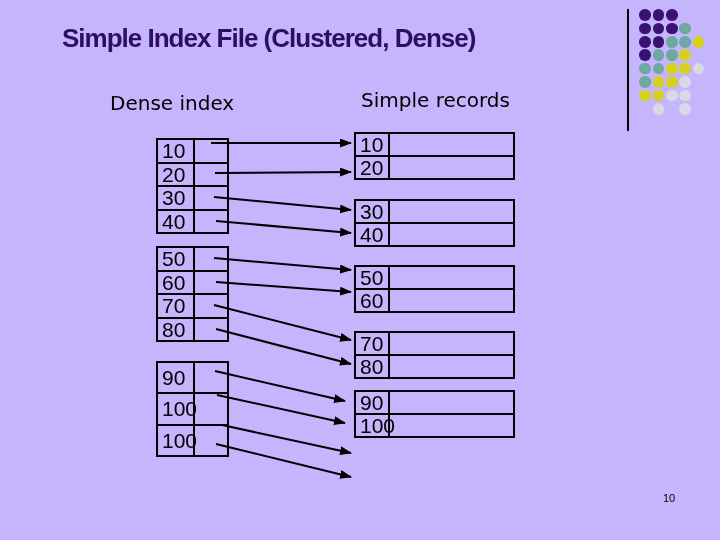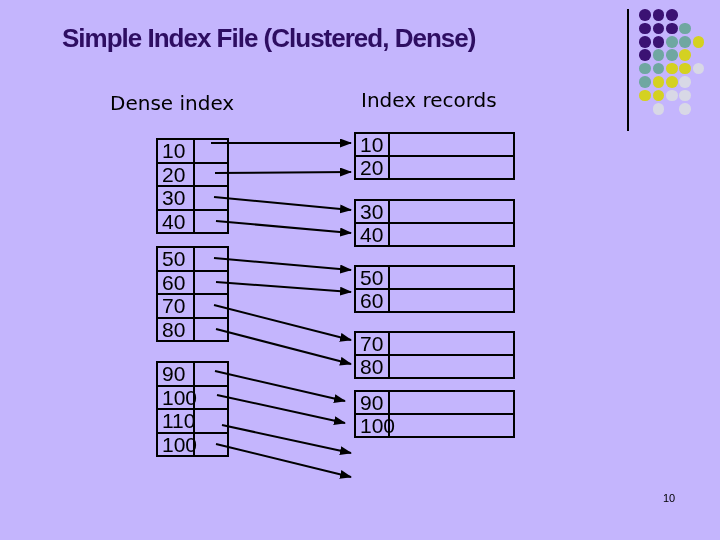--- a/index.html
+++ b/index.html
@@ -102,7 +102,7 @@
   <div class="title">Simple Index File (Clustered, Dense)</div>
 
   <div class="col-label" id="label-dense">Dense index</div>
-  <div class="col-label" id="label-sorted">Index records</div>
+  <div class="col-label" id="label-sorted">Simple records</div>
 
   <div id="index-blocks">
       <div class="block index" style="left: 156px; top: 138px; width: 73px; height: 96px;">

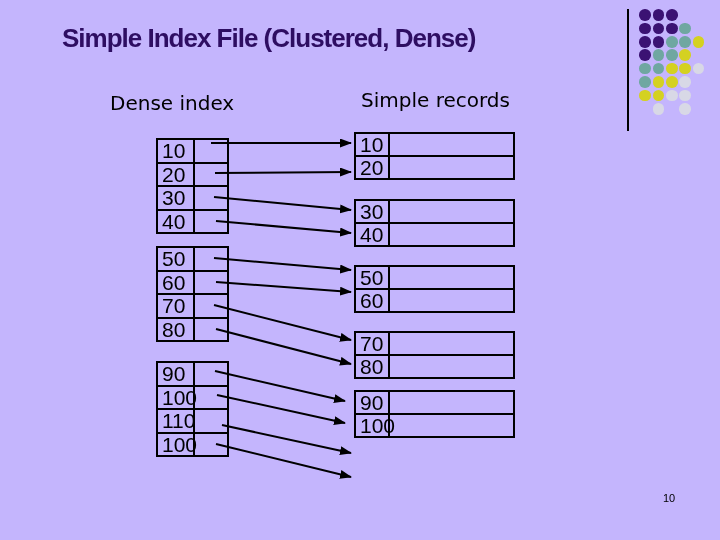--- a/index.html
+++ b/index.html
@@ -148,10 +148,6 @@
         </div>
         <div class="brow">
           <div class="key">100</div>
-          <div class="fill"></div>
-        </div>
-        <div class="brow">
-          <div class="key">110</div>
           <div class="fill"></div>
         </div>
         <div class="brow">

